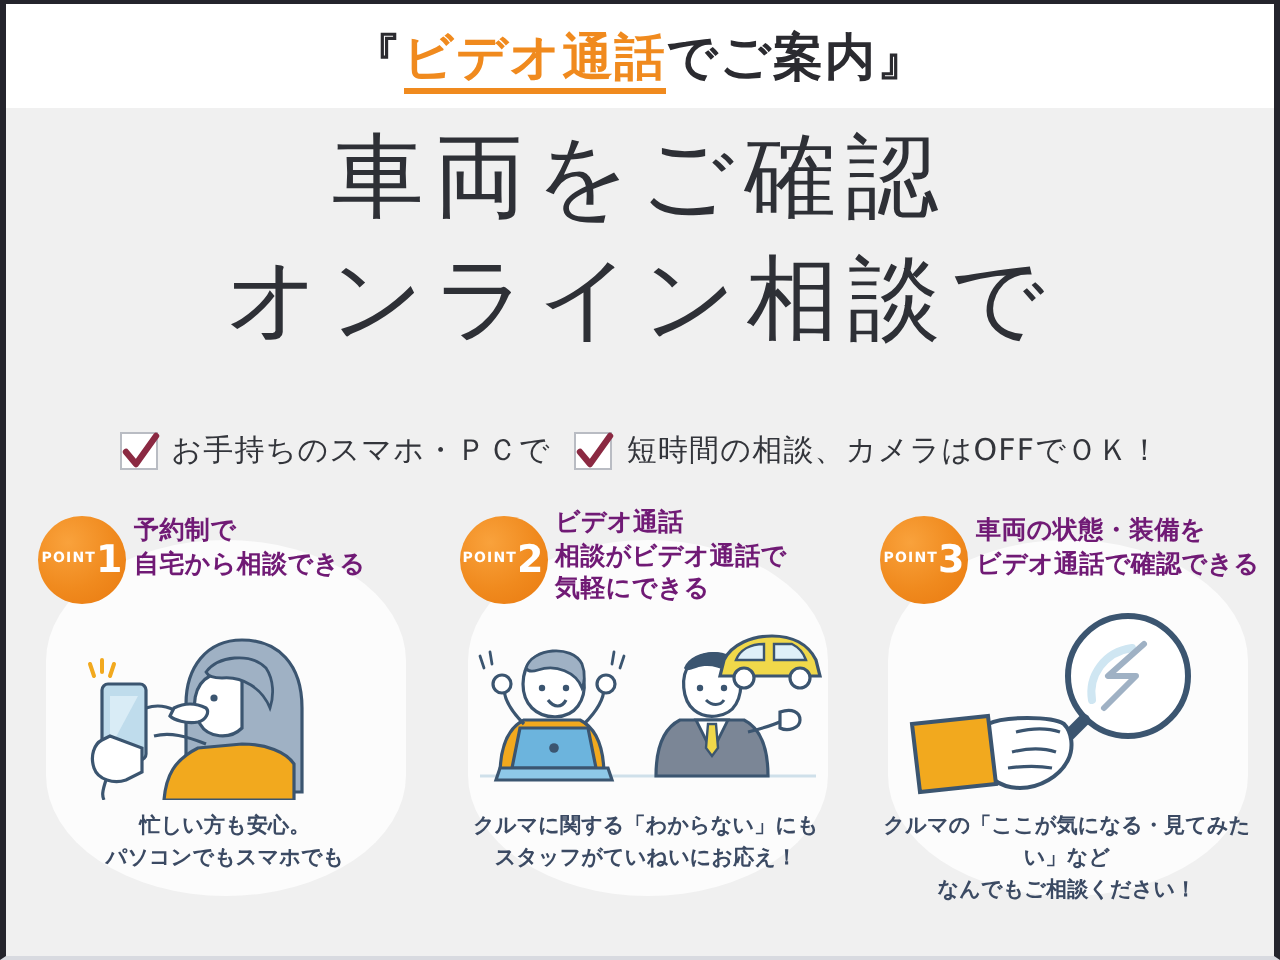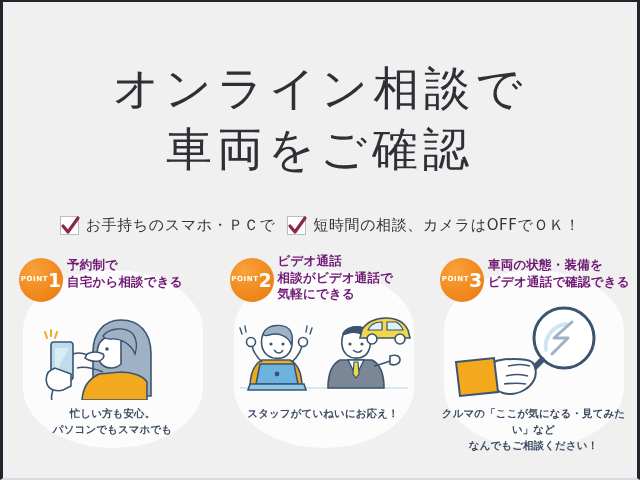--- a/index.html
+++ b/index.html
@@ -186,6 +186,9 @@
 
 <div id="banner">
 
+  <div class="header-band">
+    <div class="header-text"><span>『</span><span class="hl">ビデオ通話</span><span>でご案内</span><span>』</span></div>
+  </div>
 
   <div class="title-block">
     <div class="title-line">オンライン相談で</div>

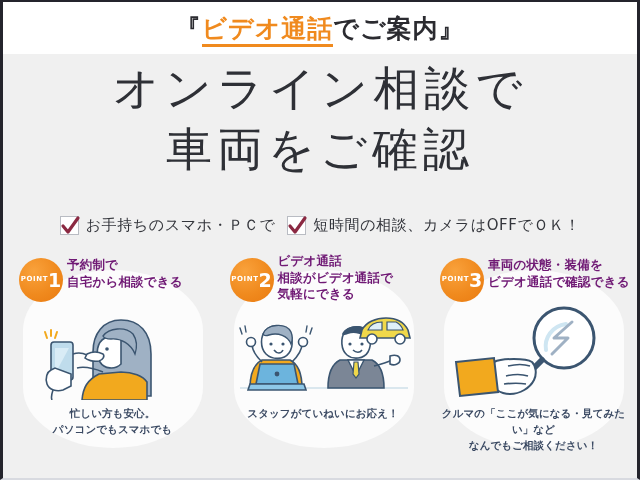--- a/index.html
+++ b/index.html
@@ -191,8 +191,8 @@
   </div>
 
   <div class="title-block">
+    <div class="title-line">車両をご確認</div>
     <div class="title-line">オンライン相談で</div>
-    <div class="title-line">車両をご確認</div>
   </div>
 
   <div class="check-row">

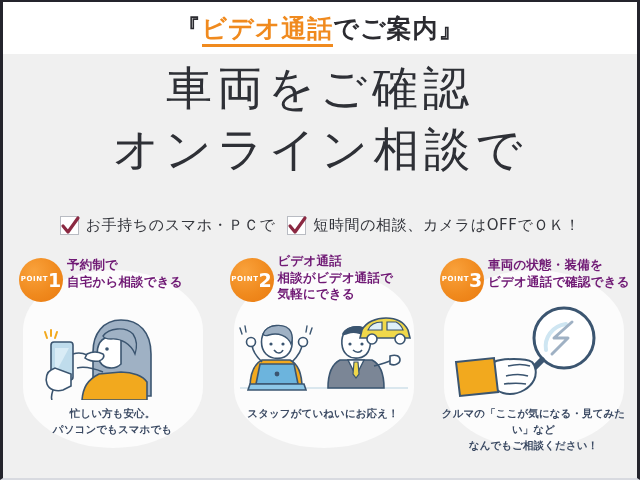--- a/index.html
+++ b/index.html
@@ -309,6 +309,7 @@
         <circle cx="164" cy="35" r="5" fill="#ffffff" stroke="#3b5570" stroke-width="1.6"></circle>
       </svg>
       <div class="point-caption">
+        <div>クルマに関する「わからない」にも</div>
         <div>スタッフがていねいにお応え！</div>
       </div>
     </div>

